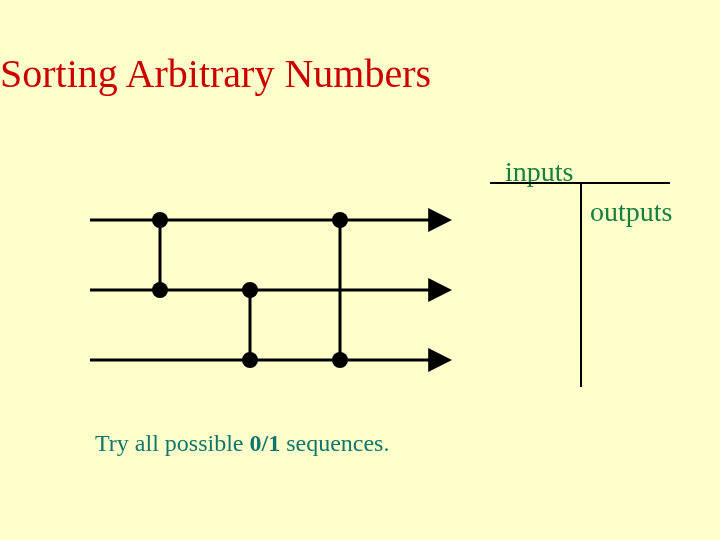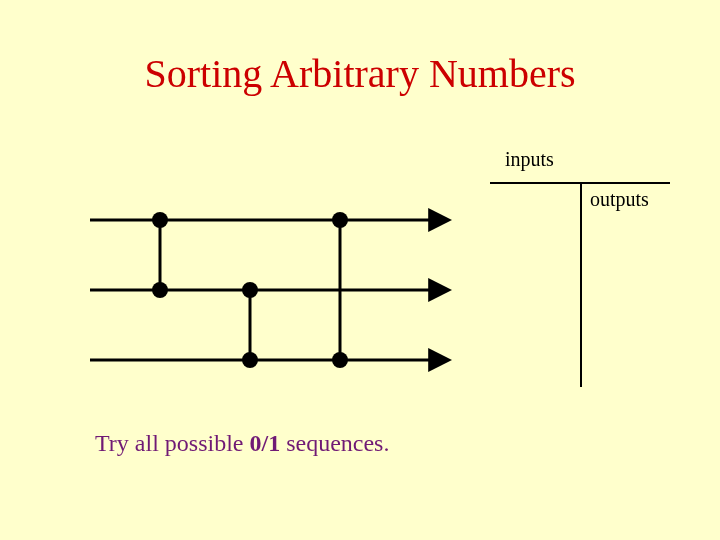--- a/index.html
+++ b/index.html
@@ -17,7 +17,7 @@
     top: 50px;
     left: 0;
     width: 720px;
-    text-align: center;
+    text-align: left;
     font-size: 40px;
     color: #cc0000;
     font-weight: normal;

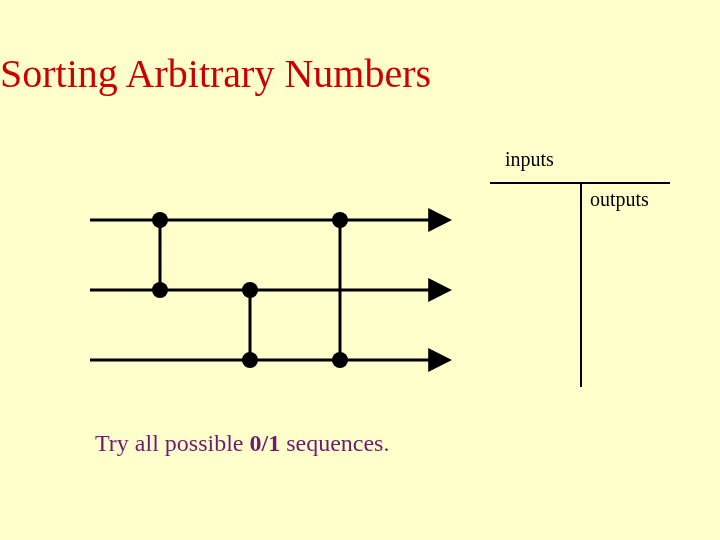--- a/index.html
+++ b/index.html
@@ -24,9 +24,9 @@
   }
   .io-labels {
     position: absolute;
-    top: 148px;
-    font-size: 20px;
-    color: #000000;
+    top: 156px;
+    font-size: 28px;
+    color: #15803d;
   }
   .io-inputs { left: 505px; }
   .io-outputs { left: 590px; margin-top: 40px; }

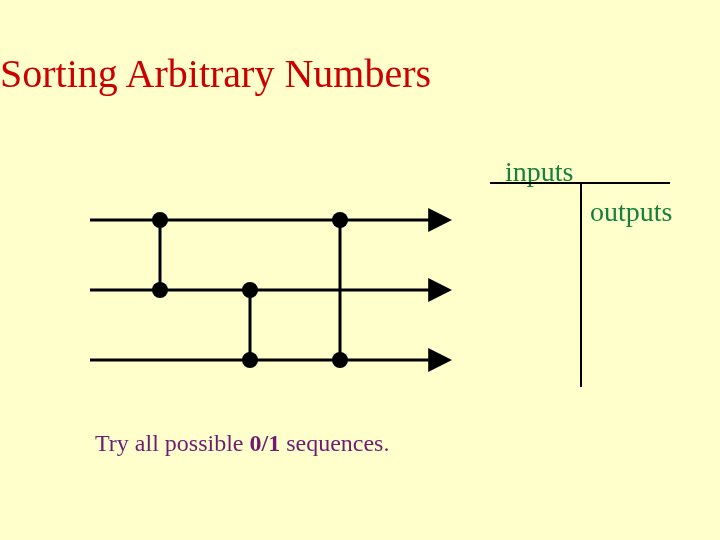--- a/index.html
+++ b/index.html
@@ -51,7 +51,7 @@
     top: 430px;
     left: 95px;
     font-size: 24px;
-    color: #701a75;
+    color: #0f766e;
   }
   .subtitle b { font-weight: bold; }
   svg {

